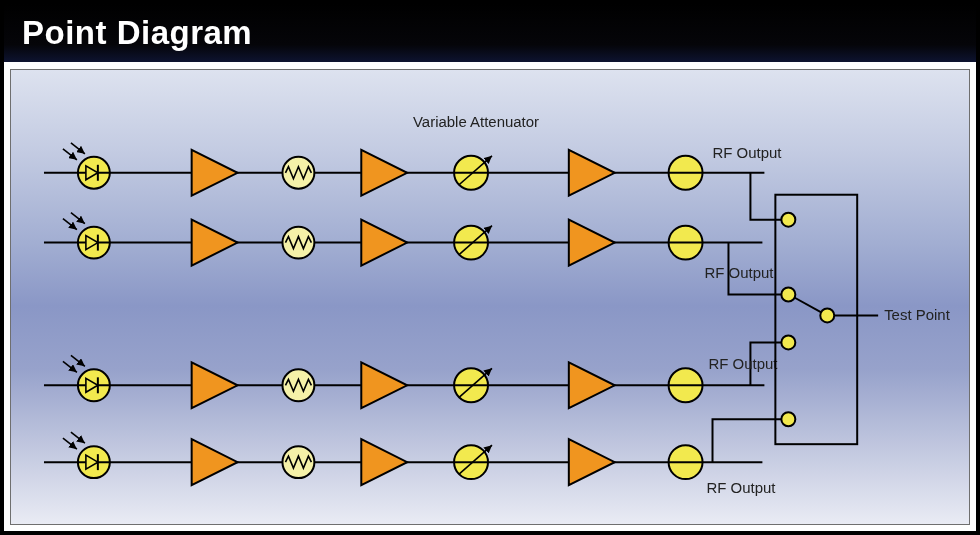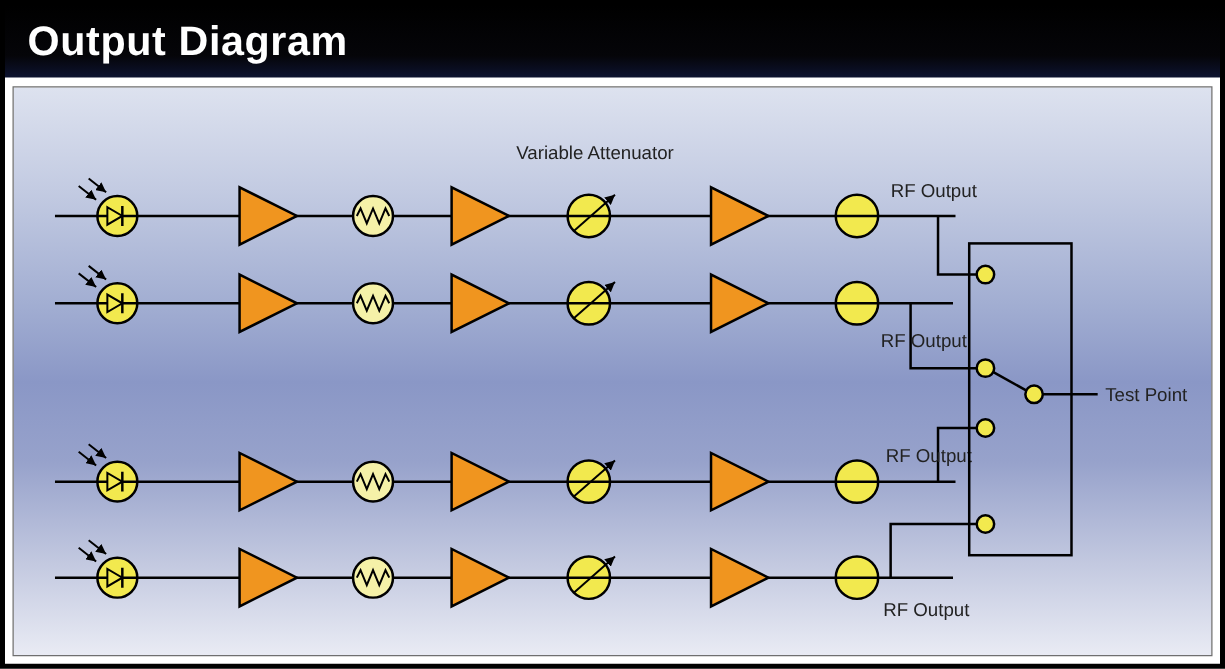--- a/index.html
+++ b/index.html
@@ -46,7 +46,7 @@
 <body>
 
 <div class="title-bar">
-  <h1>Output Diagram</h1>
+  <h1>Point Diagram</h1>
 </div>
 
 <div class="diagram-panel">

